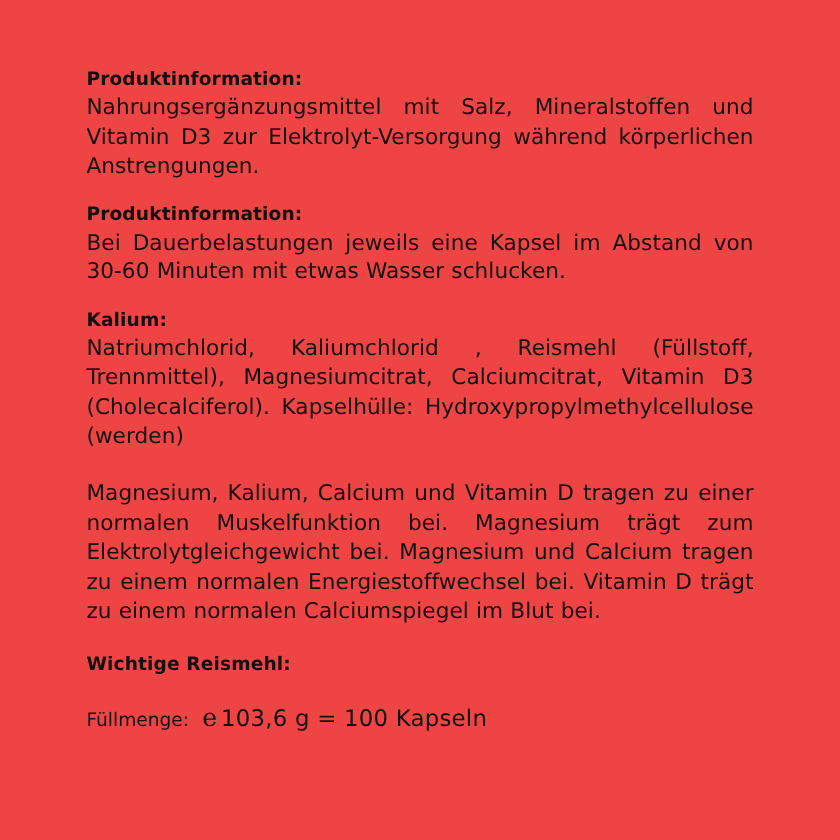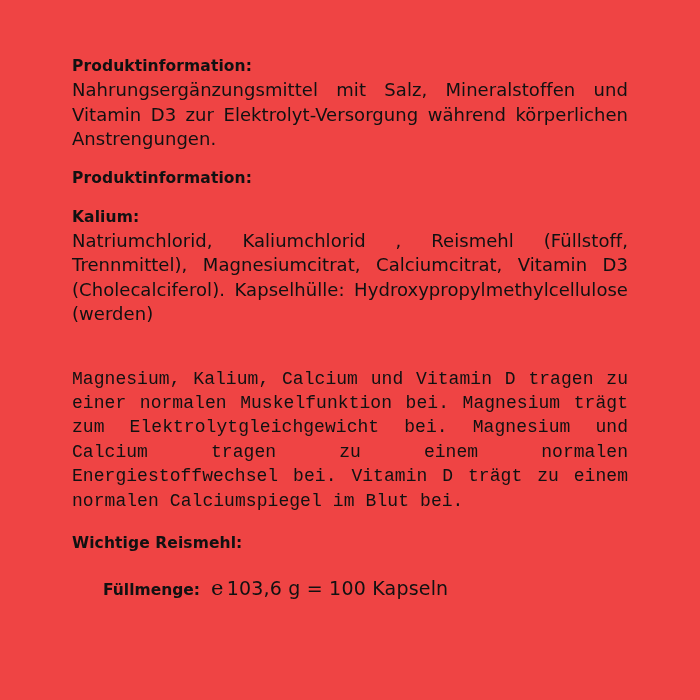--- a/index.html
+++ b/index.html
@@ -83,6 +83,7 @@
 
   <div class="section">
     <p class="heading">Produktinformation:</p>
+    <p class="body-text last-line-left">Bei Dauerbelastungen jeweils eine Kapsel im Abstand von 30-60 Minuten mit etwas Wasser schlucken.</p>
   </div>
 
   <div class="section">

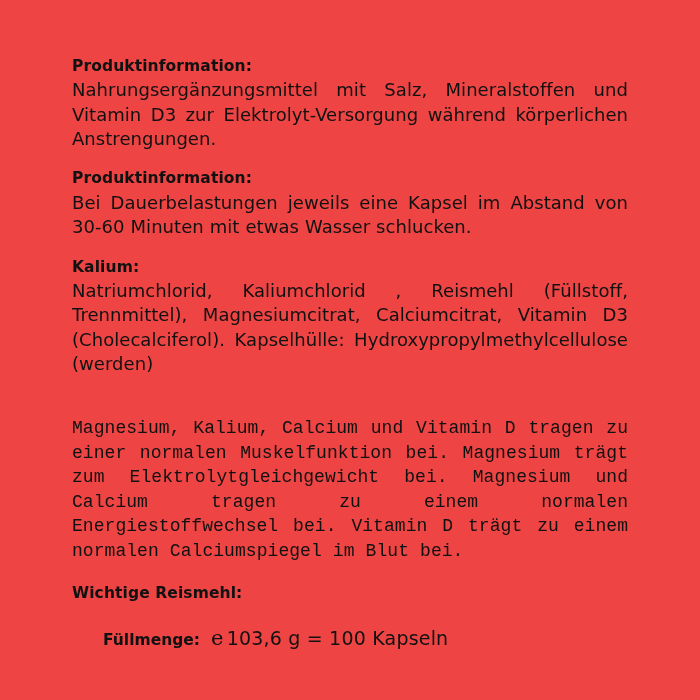--- a/index.html
+++ b/index.html
@@ -44,9 +44,8 @@
     text-align-last: left;
   }
   .claims {
-    margin-top: 40px;
+    margin-top: 24px;
     margin-bottom: 20px;
-    font-family: Liberation Mono, monospace;
   }
   .fill-row {
     display: flex;

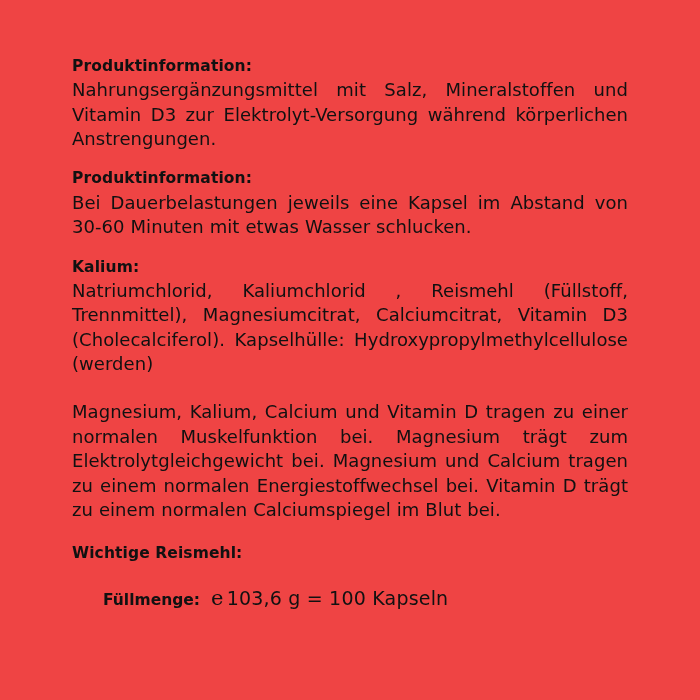--- a/index.html
+++ b/index.html
@@ -53,10 +53,9 @@
     margin-top: 22px;
   }
   .fill-label {
-    font-weight: bold;
+    font-weight: normal;
     font-size: 15.5px;
     margin-right: 11px;
-    margin-left: 31px;
   }
   .fill-value {
     font-size: 19px;

